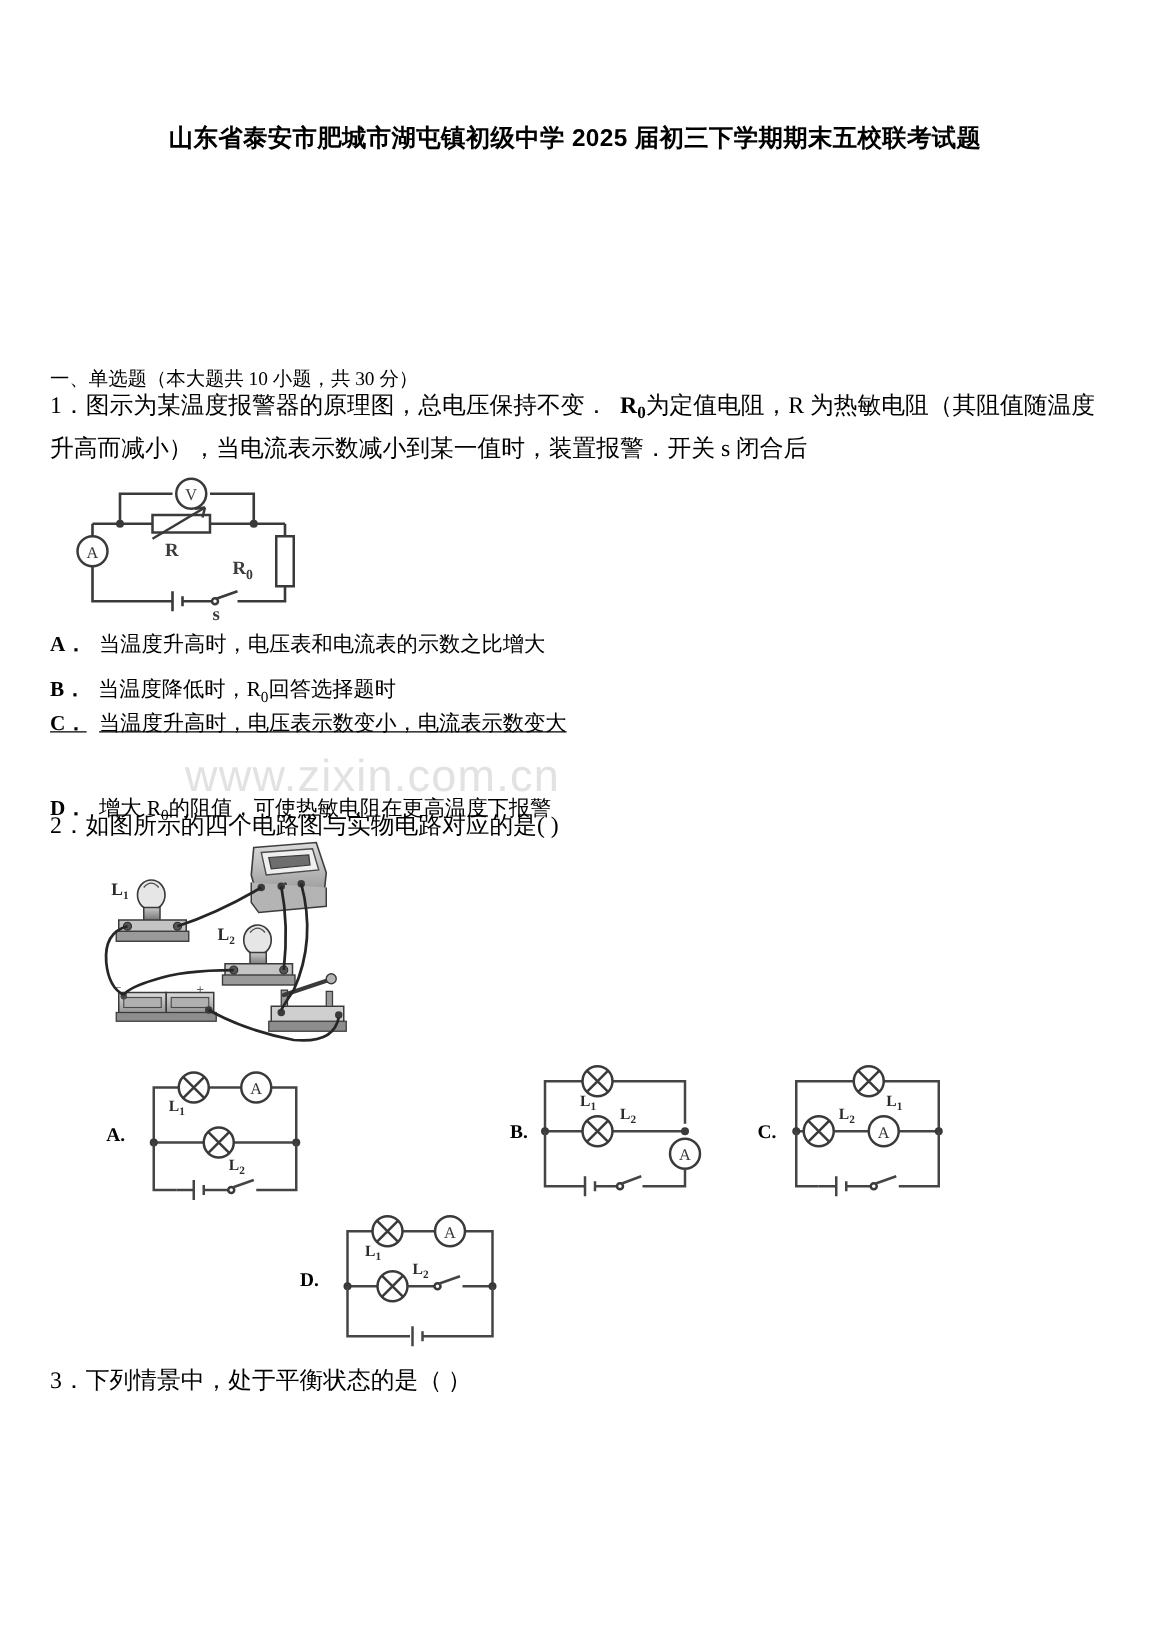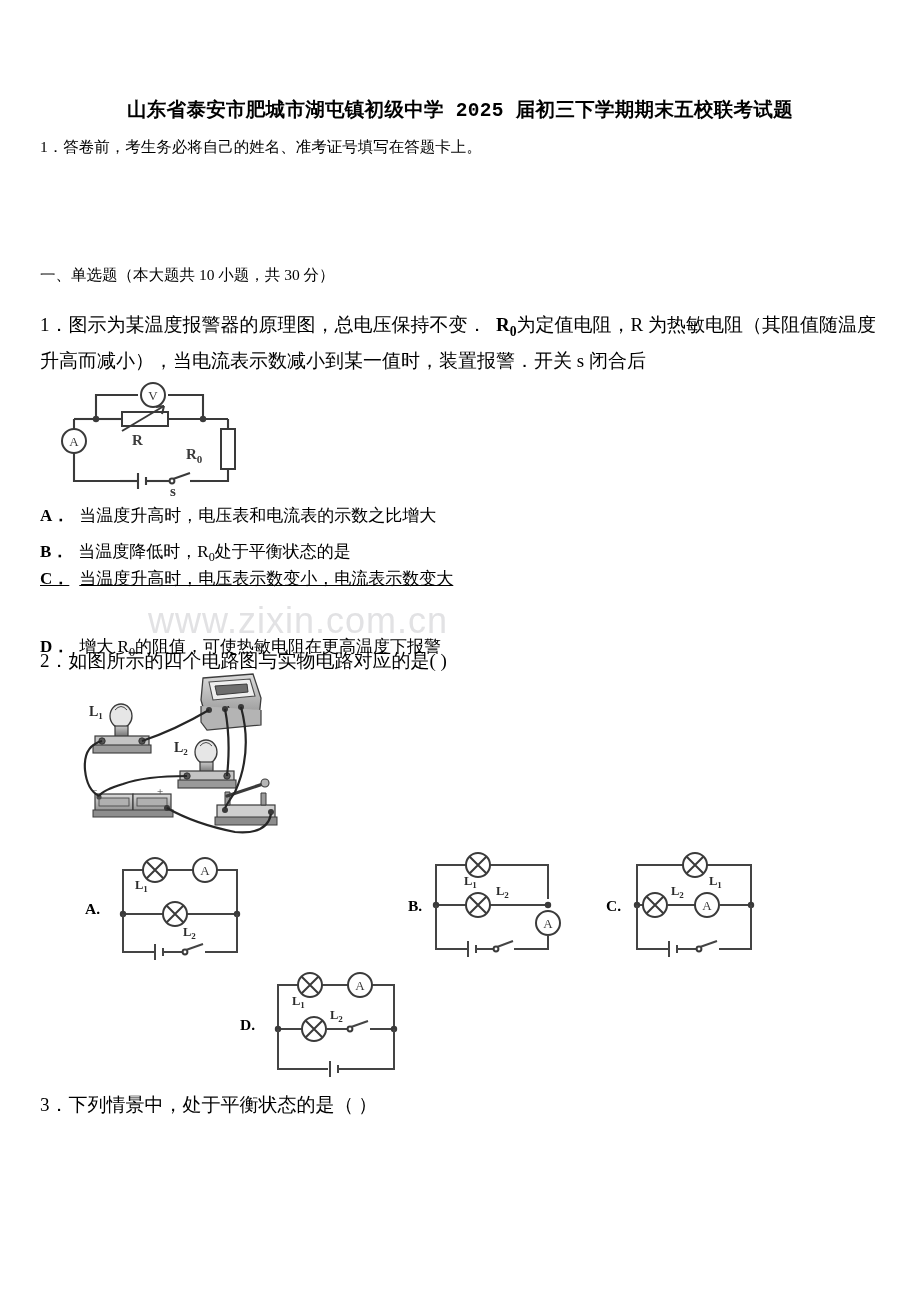--- a/index.html
+++ b/index.html
@@ -53,7 +53,7 @@
     top: 98px;
     width: 840px;
     text-align: center;
-    font-family: Liberation Mono, monospace;
+    font-family: Liberation Sans, sans-serif;
     font-weight: bold;
     font-size: 19.5px;
     letter-spacing: 0.3px;

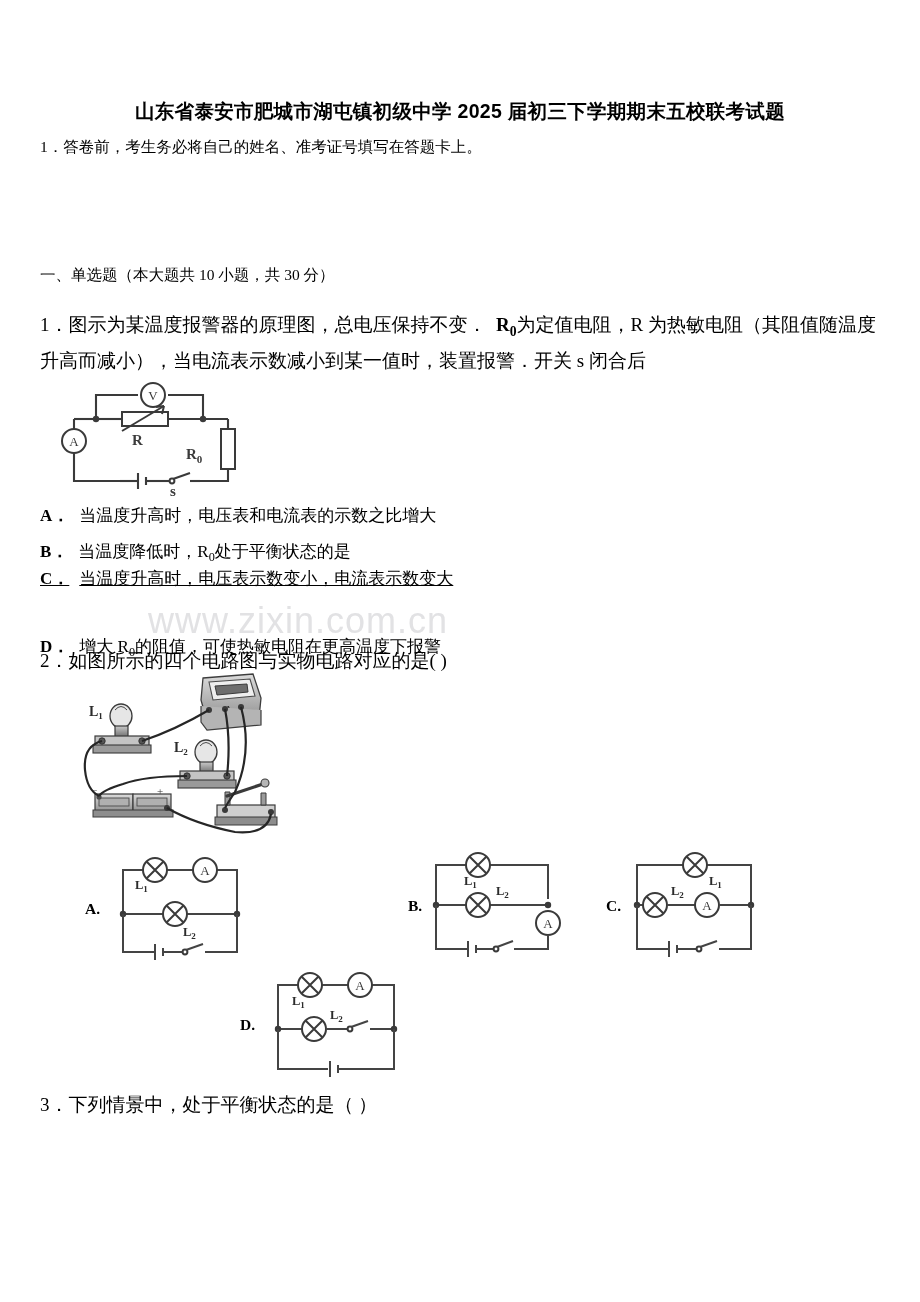--- a/index.html
+++ b/index.html
@@ -181,7 +181,6 @@
     <div class="doc-title">山东省泰安市肥城市湖屯镇初级中学 2025 届初三下学期期末五校联考试题</div>
 
     <div class="notice">
-      <p class="notice-item">1．答卷前，考生务必将自己的姓名、准考证号填写在答题卡上。</p>
     </div>
 
     <div class="section-heading">一、单选题（本大题共 10 小题，共 30 分）</div>

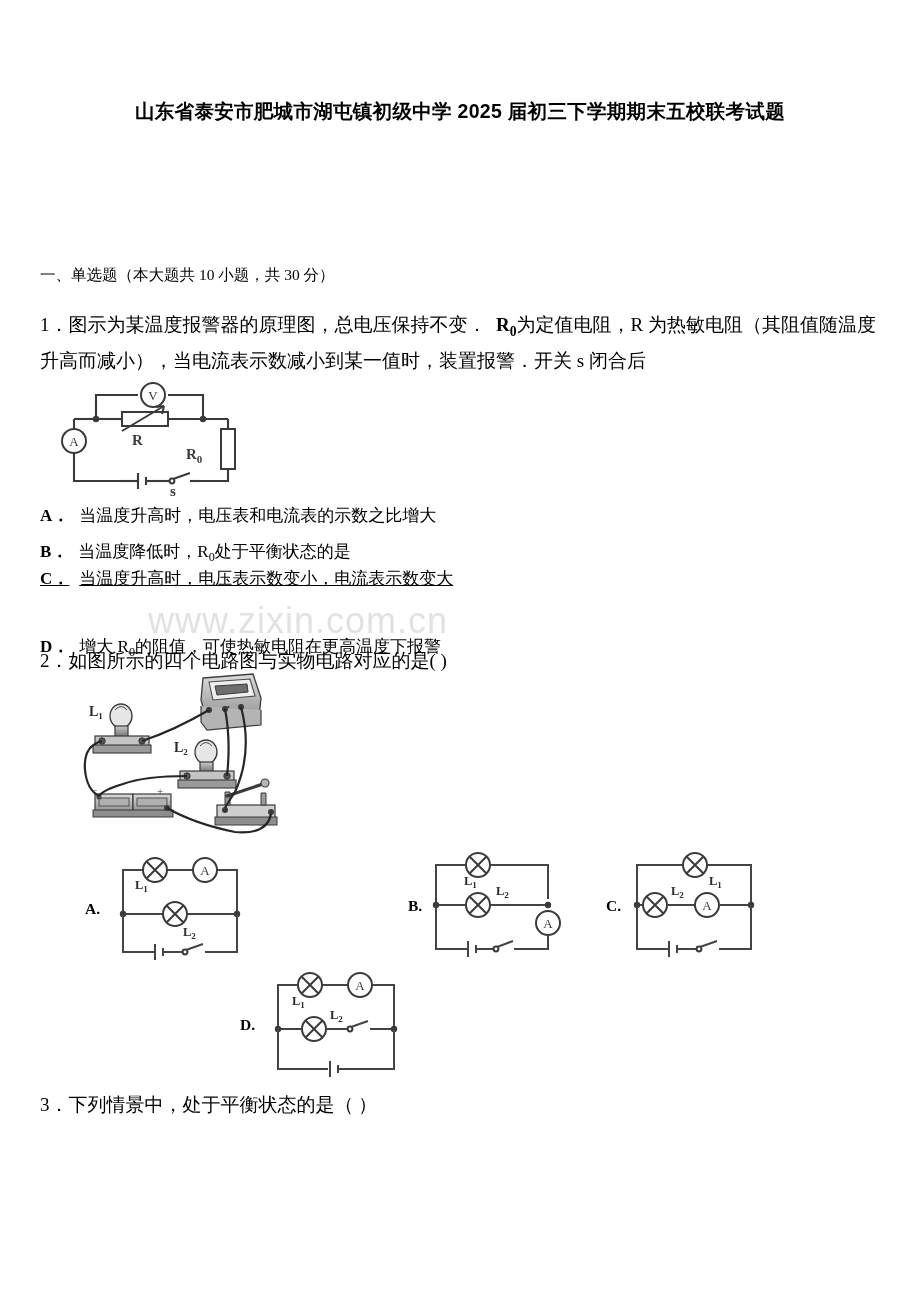--- a/index.html
+++ b/index.html
@@ -78,7 +78,7 @@
   .section-heading {
     position: absolute;
     left: 0;
-    top: 263px;
+    top: 292px;
     font-size: 15.5px;
     line-height: 24px;
     z-index: 2;

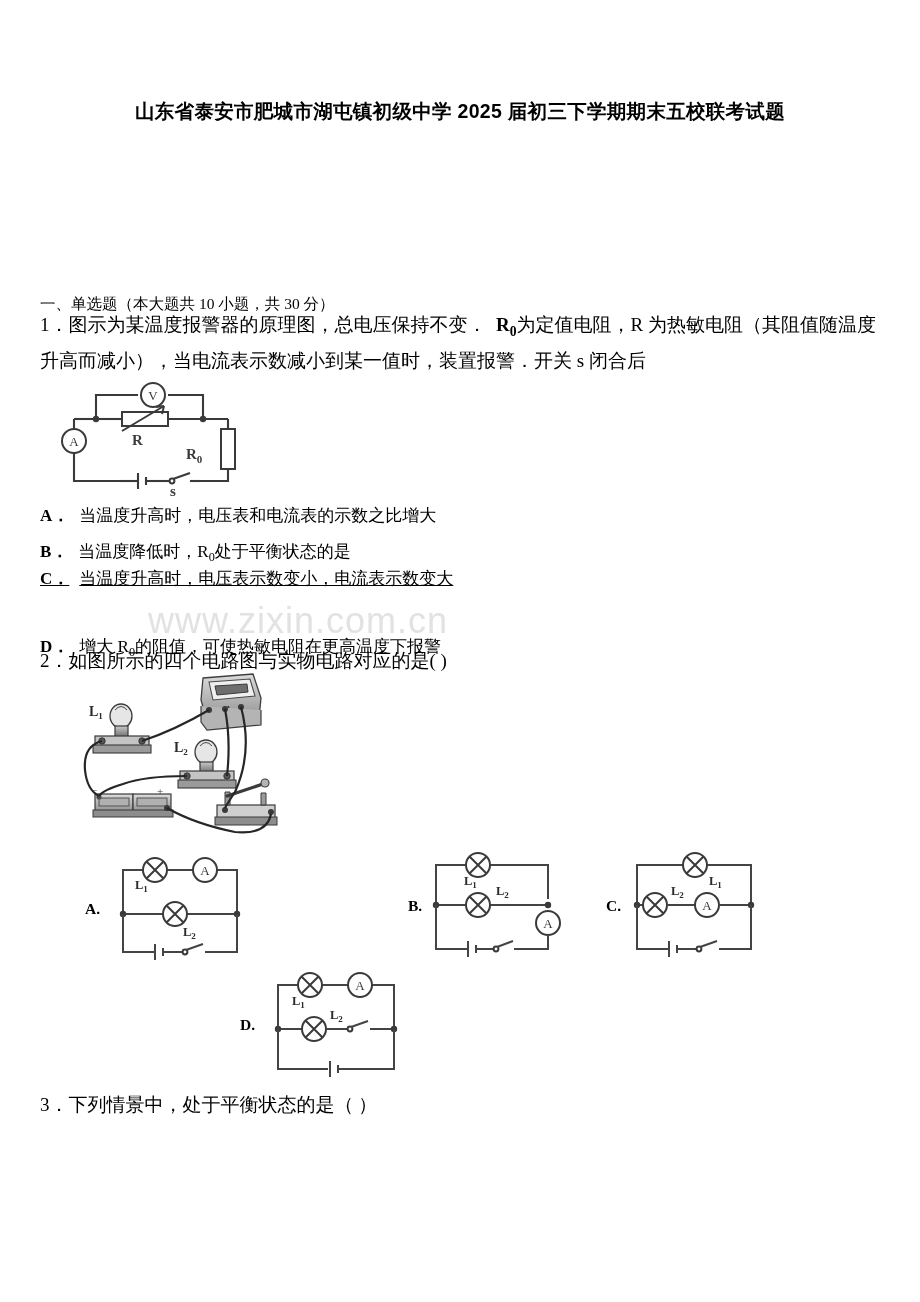--- a/index.html
+++ b/index.html
@@ -231,7 +231,7 @@
       <span class="opt-letter">A．</span><span>当温度升高时，电压表和电流表的示数之比增大</span>
     </div>
     <div class="opt" id="q1-optB">
-      <span class="opt-letter">B．</span><span>当温度降低时，R</span><sub>0</sub><span>处于平衡状态的是</span>
+      <span class="opt-letter">B．</span><span>当温度降低时，R</span><sub>0</sub><span>回答选择题时</span>
     </div>
     <div class="opt" id="q1-optC">
       <span class="opt-letter">C．</span><span>当温度升高时，电压表示数变小，电流表示数变大</span>

